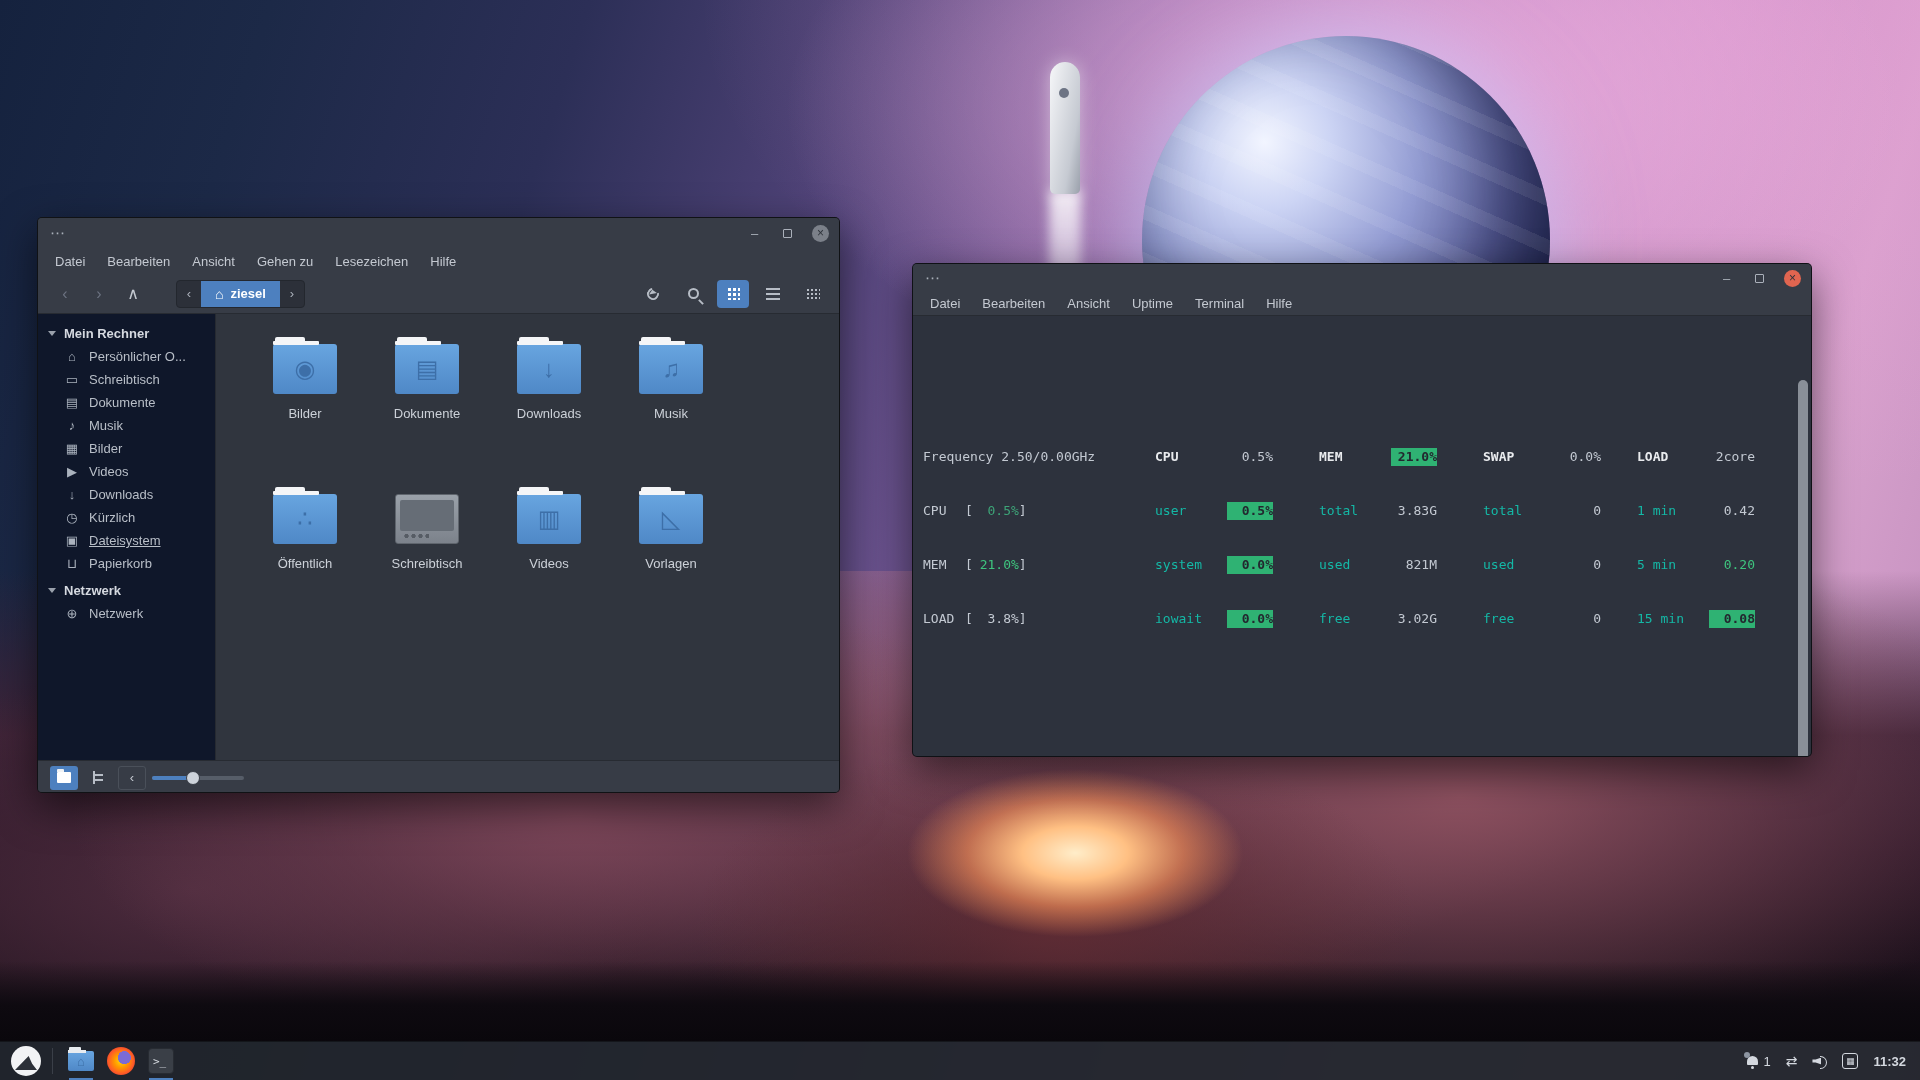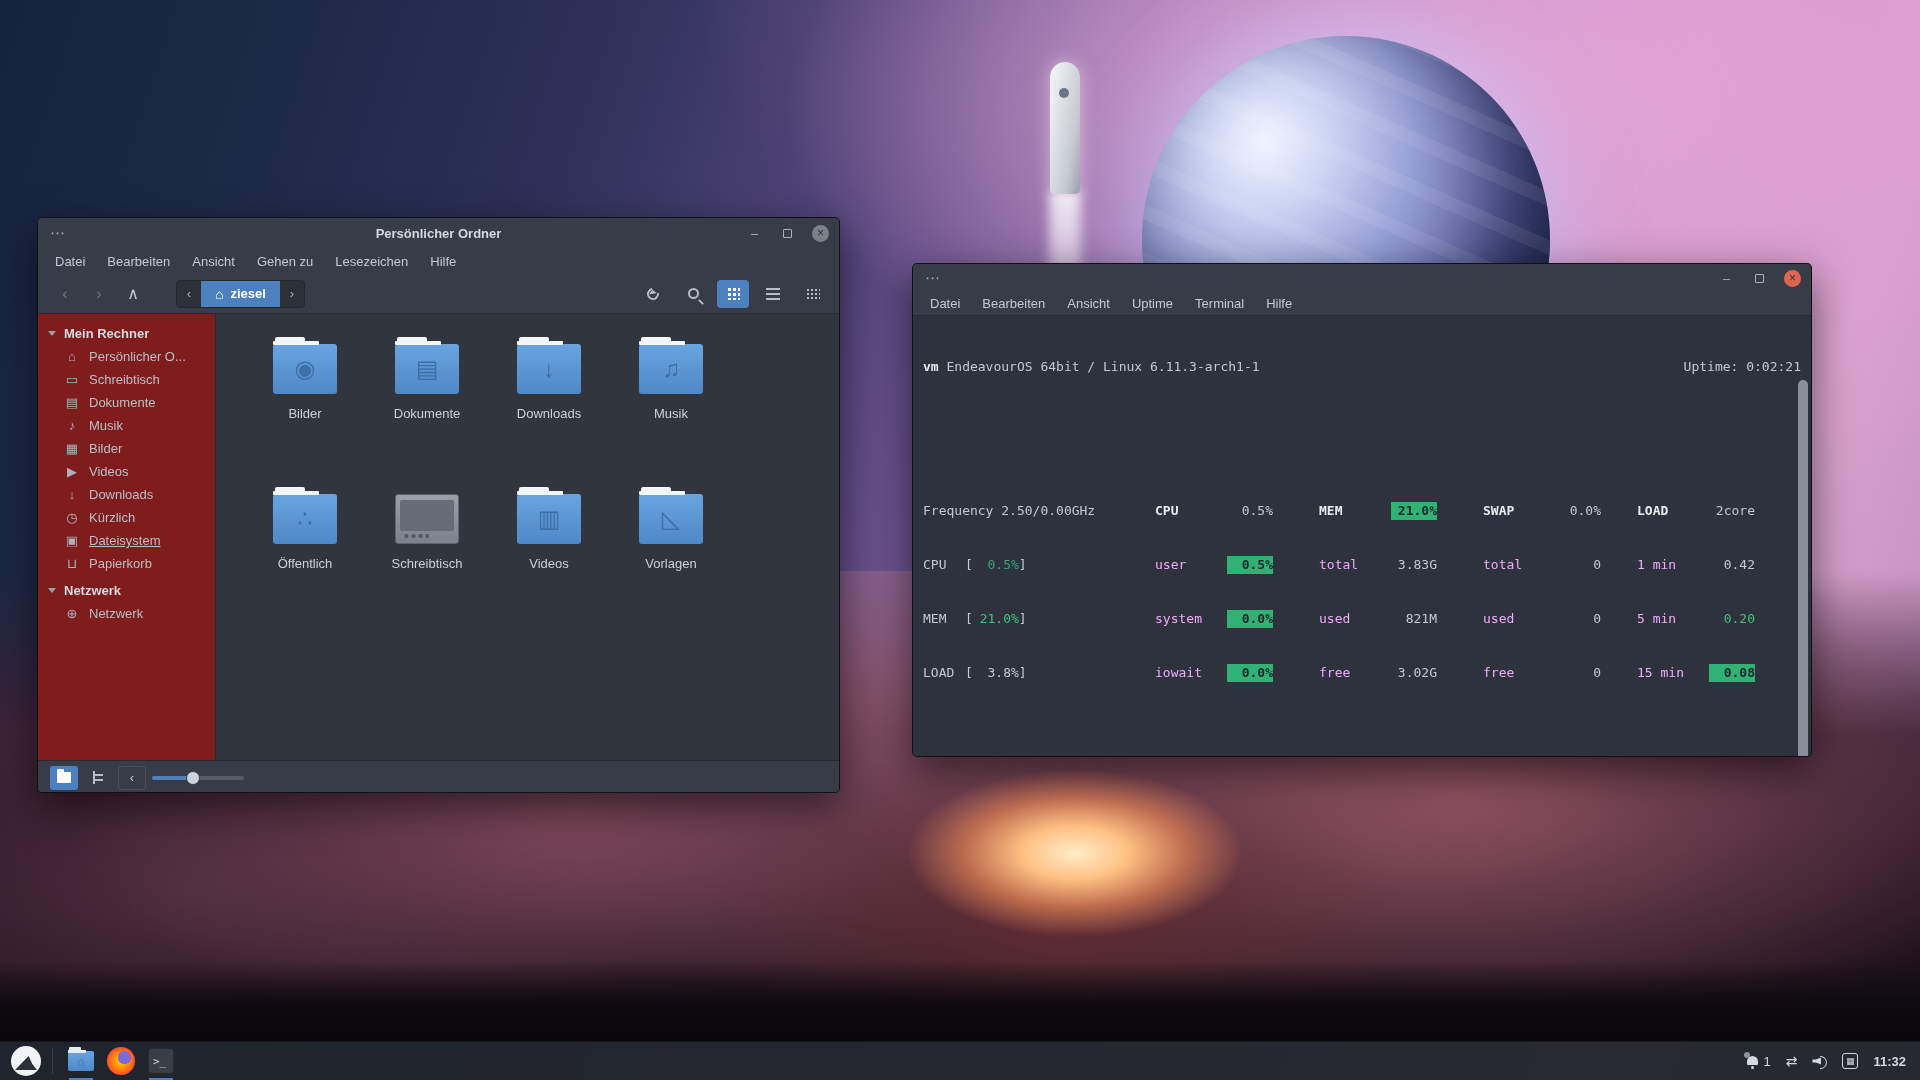--- a/index.html
+++ b/index.html
@@ -200,7 +200,6 @@
 <div id="fm" class="window">
   <div class="titlebar">
     <span class="win-dots">⋯</span>
-    <span class="win-title">Persönlicher Ordner</span>
     <span class="win-btns">
       <span class="wbtn">–</span>
       <span class="wbtn max"></span>

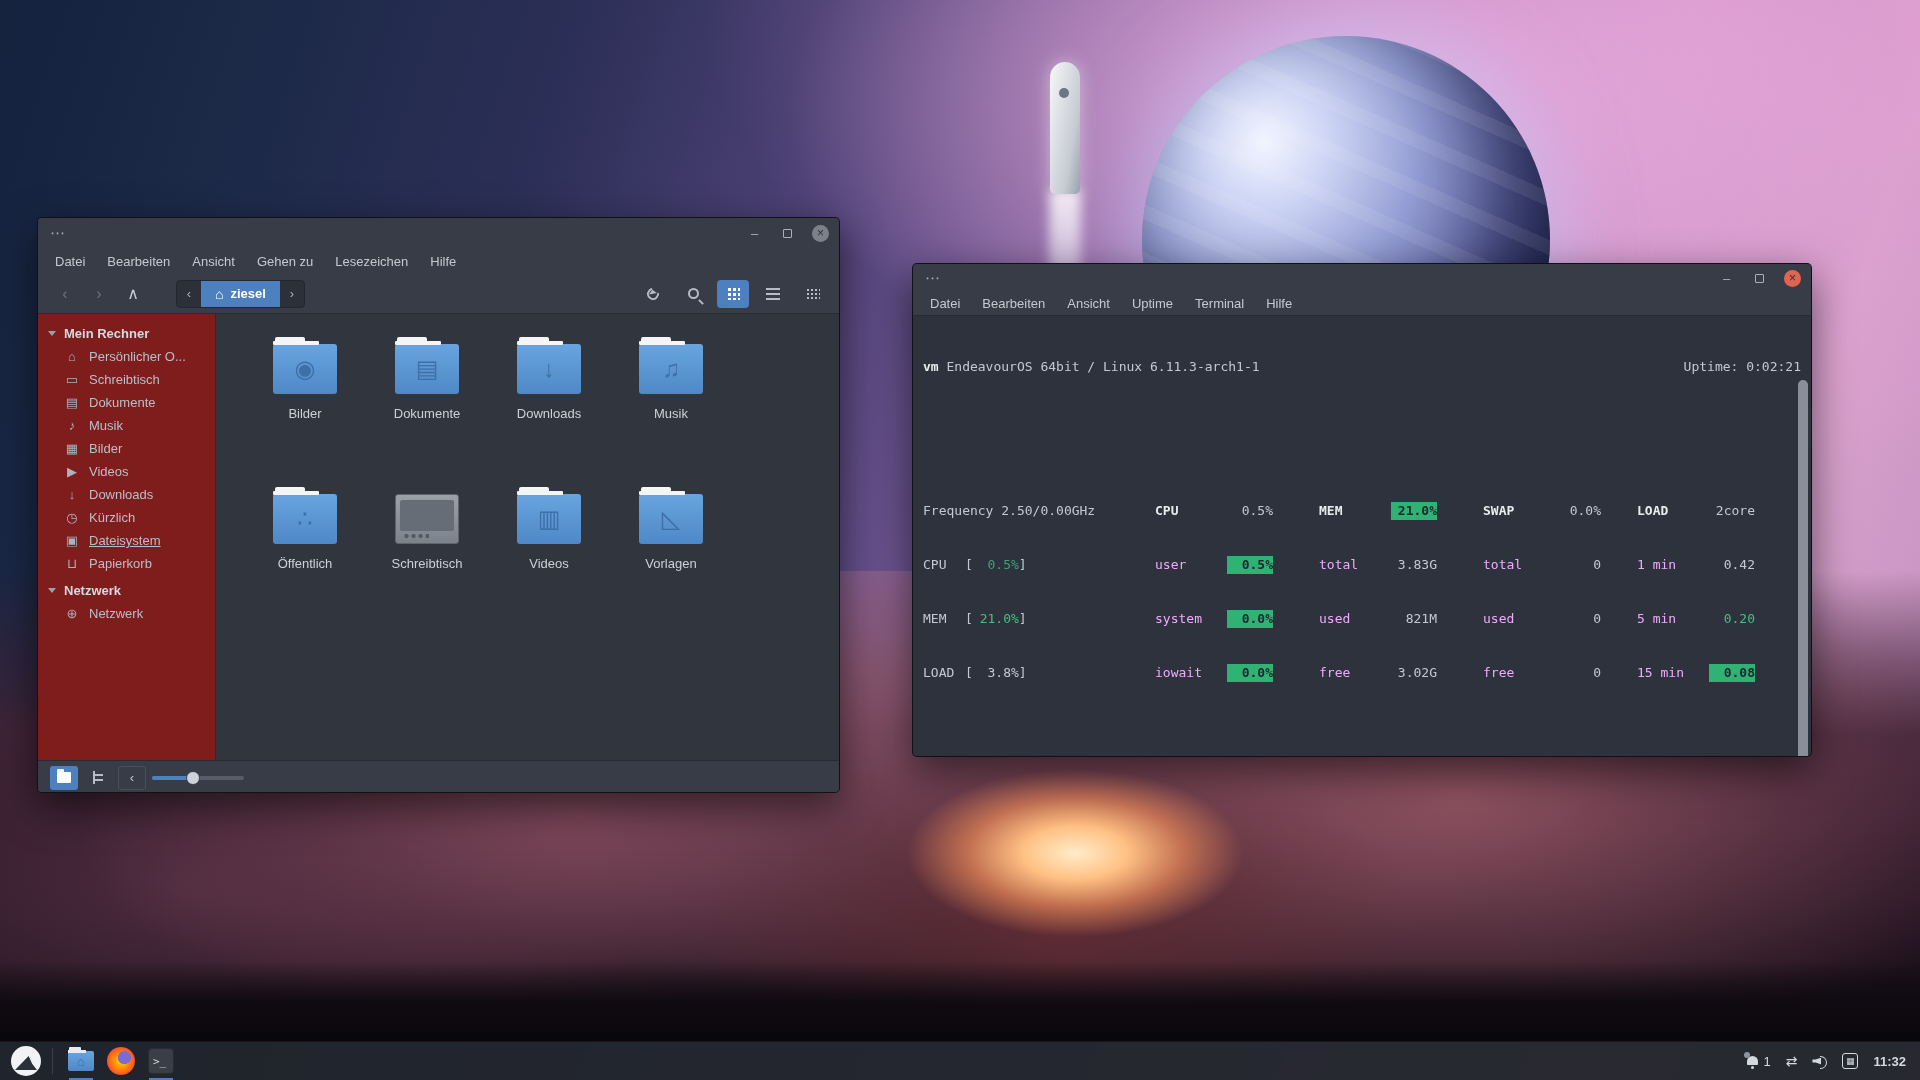--- a/index.html
+++ b/index.html
@@ -78,7 +78,7 @@
   .icon-compact{width:14px;height:12px;
     background-image:radial-gradient(circle,currentColor 1.2px,transparent 1.3px);background-size:4px 4px;}
   .fm-body{display:flex;height:446px;}
-  .sidebar{width:178px;background:#7f1d1d;border-right:1px solid #262a31;padding-top:8px;
+  .sidebar{width:178px;background:#0f172a;border-right:1px solid #262a31;padding-top:8px;
     font-size:13px;color:#b9bfc8;overflow:hidden;}
   .side-section{margin-bottom:4px;}
   .side-header{display:flex;align-items:center;gap:8px;padding:4px 8px 4px 10px;color:#d5d9e0;font-weight:bold;}

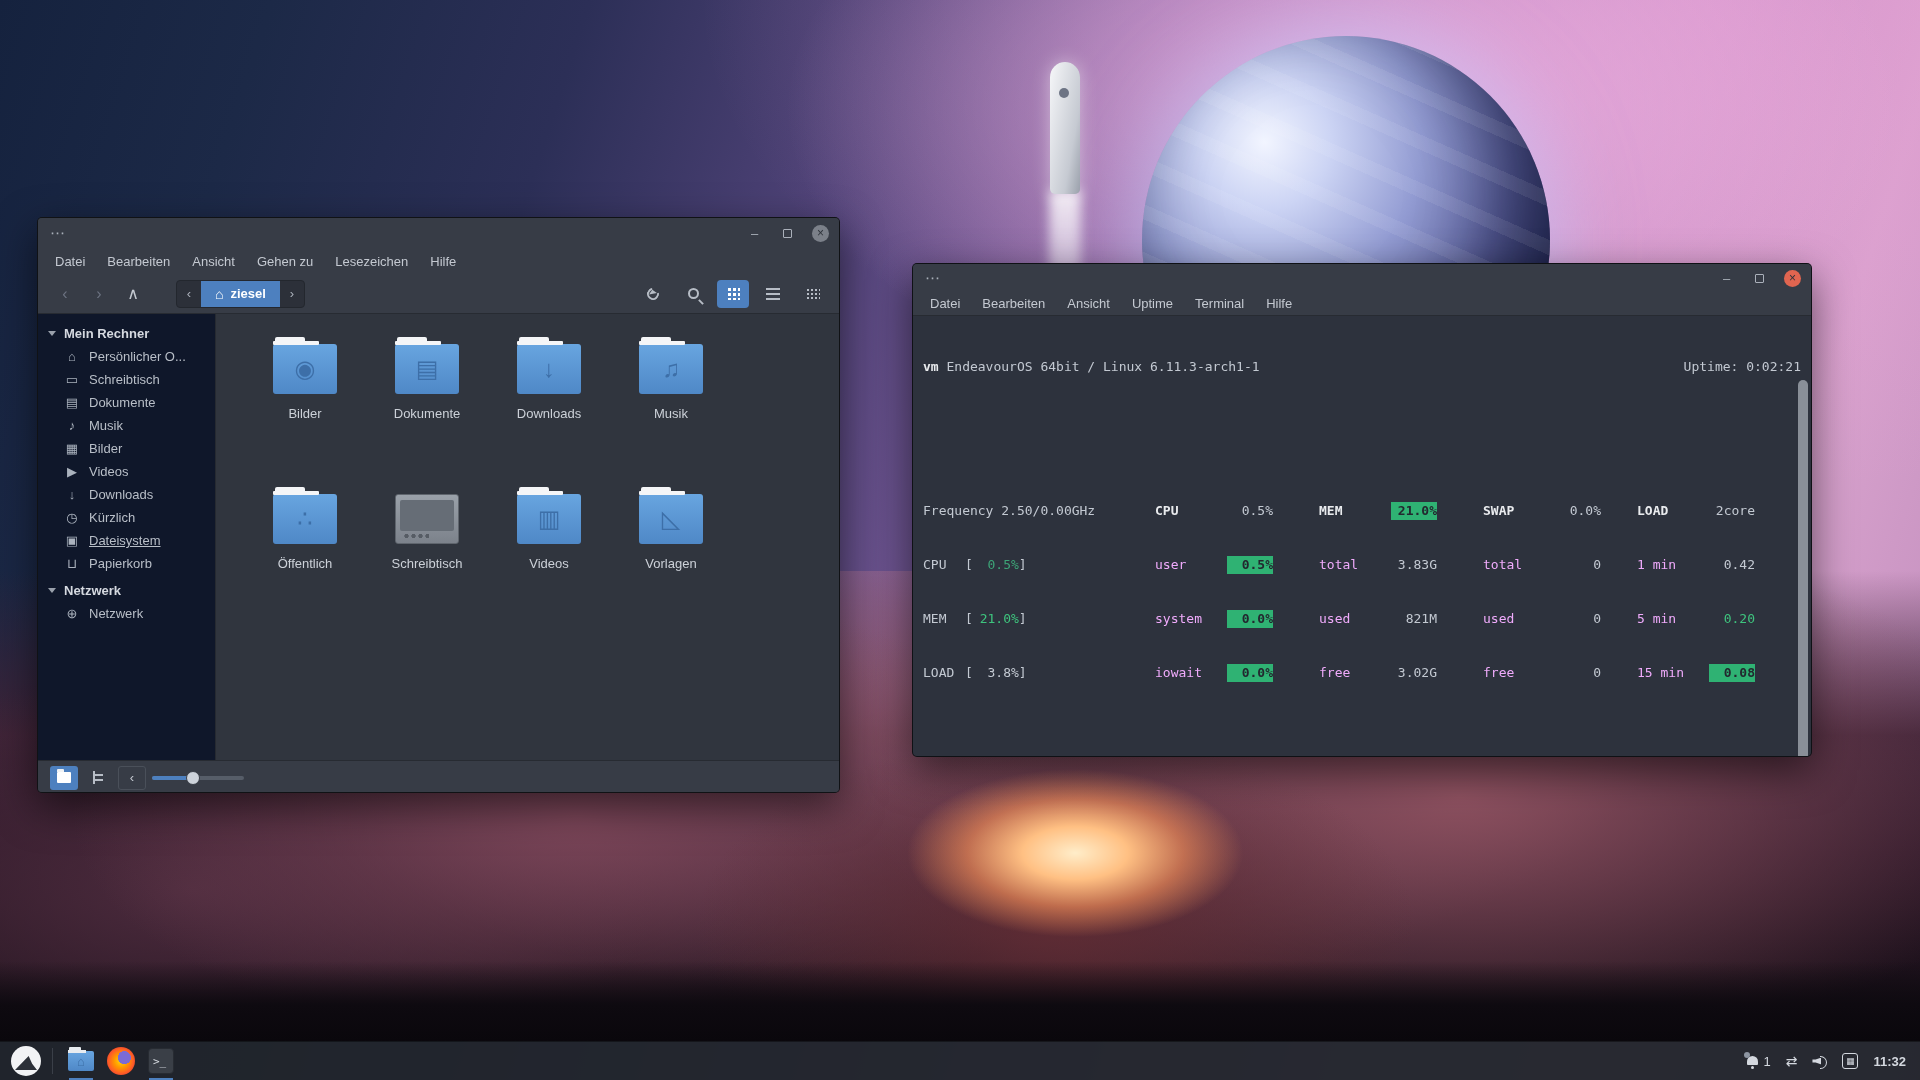--- a/index.html
+++ b/index.html
@@ -412,10 +412,6 @@
       <span class="menu-item">Hilfe</span>
     </div>
   <div class="term-body">
-    <div class="t-line sys-line">
-      <span><span class="bold">vm</span><span> EndeavourOS 64bit / Linux 6.11.3-arch1-1</span></span>
-      <span><span>Uptime:</span> <span>0:02:21</span></span>
-    </div>
     <div class="t-blank"></div>
     <div class="top-stats">
       <div class="ql">

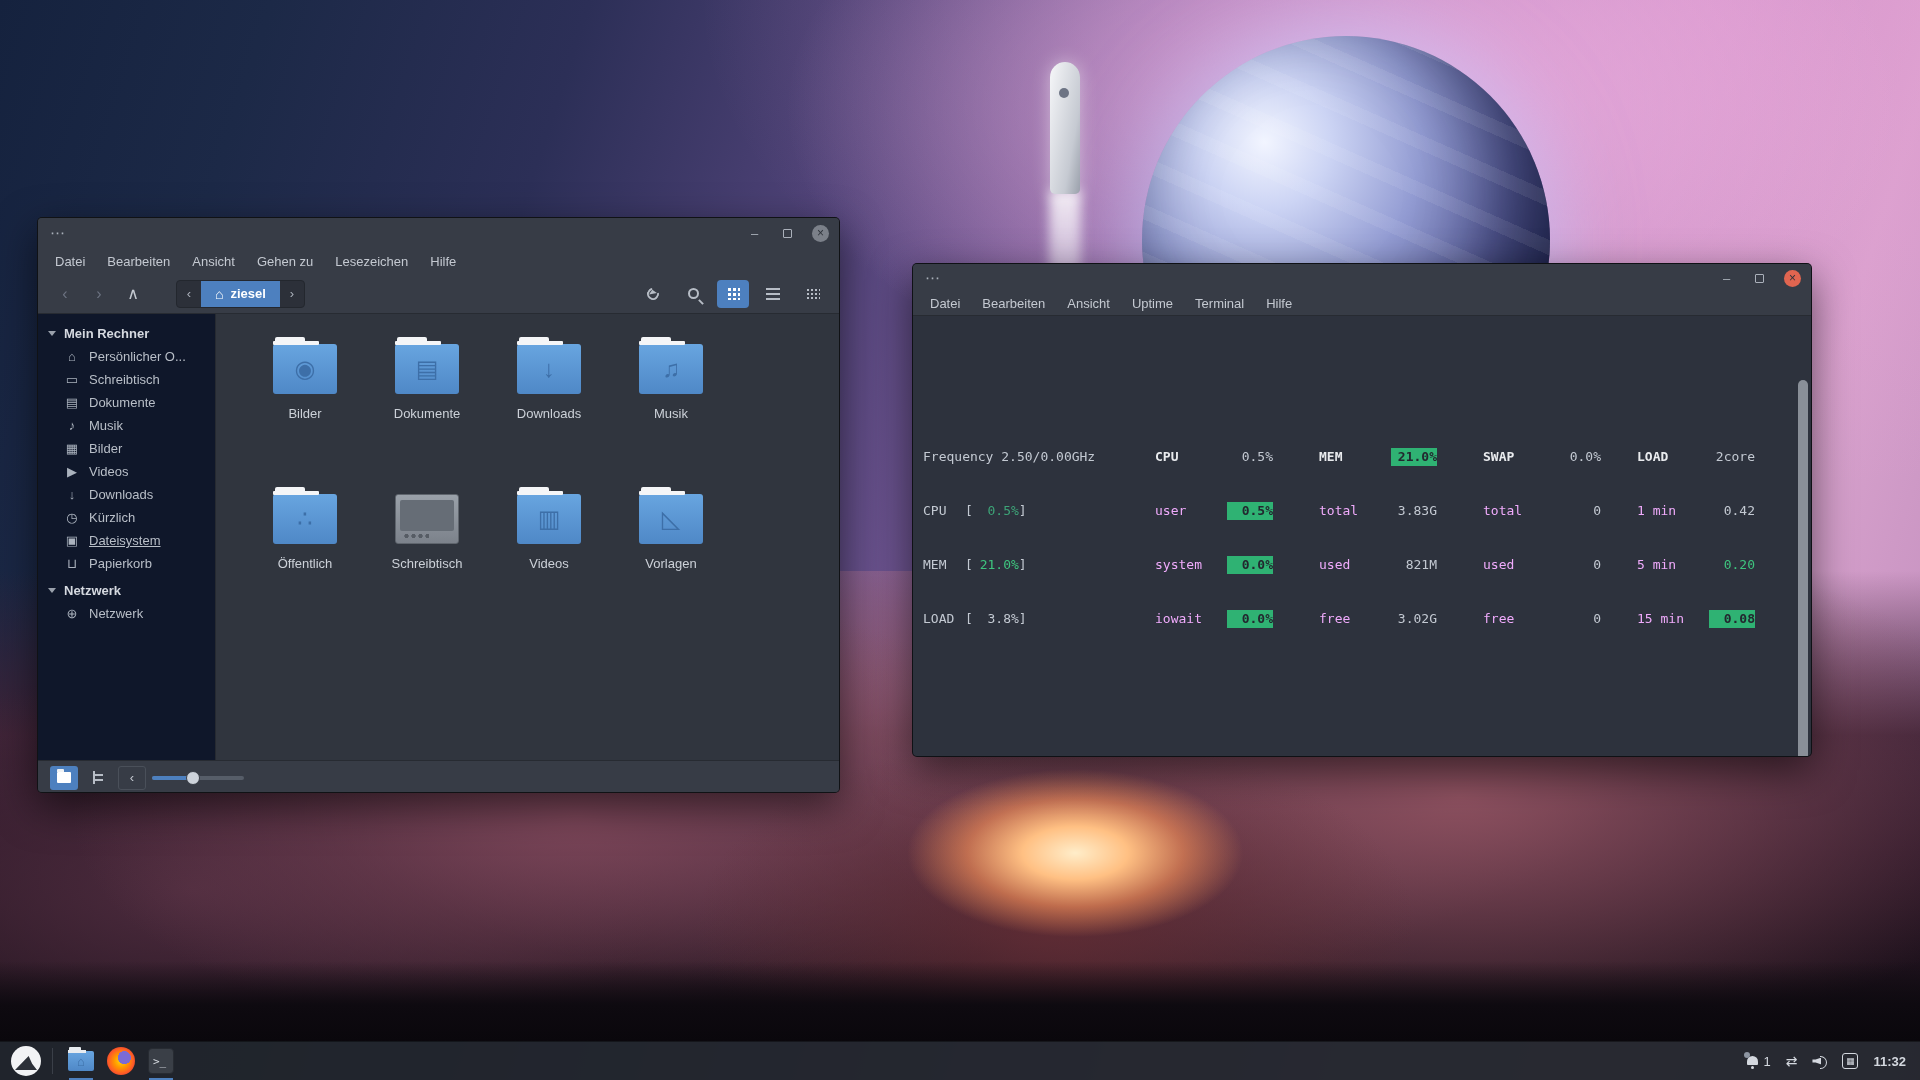--- a/index.html
+++ b/index.html
@@ -144,7 +144,7 @@
   .stat-col{width:118px;margin-left:46px;}
   .stat-col.ld{margin-left:36px;}
   .s-row{height:18px;display:flex;justify-content:space-between;}
-  .s-label{color:#f0abfc;}
+  .s-label{color:#14b8a6;}
   .s-head .s-label{color:#e9ebee;font-weight:bold;}
   .s-val{text-align:right;min-width:46px;}
   .term-scroll{position:absolute;right:3px;top:64px;width:10px;height:400px;border-radius:5px;

